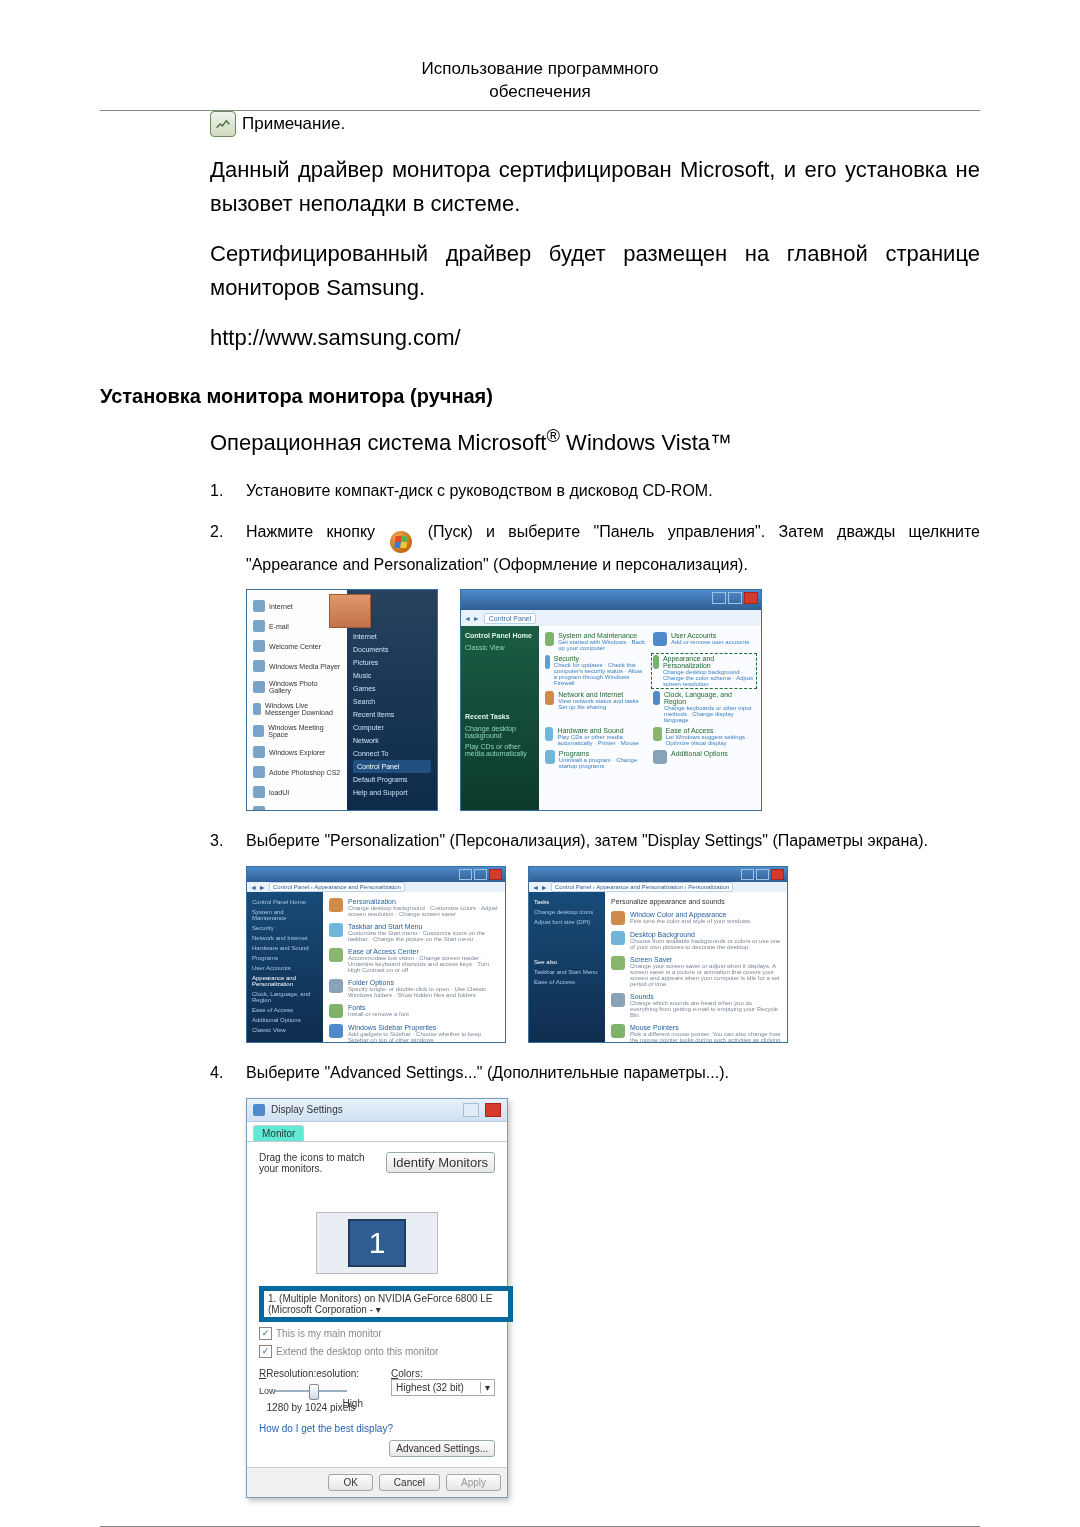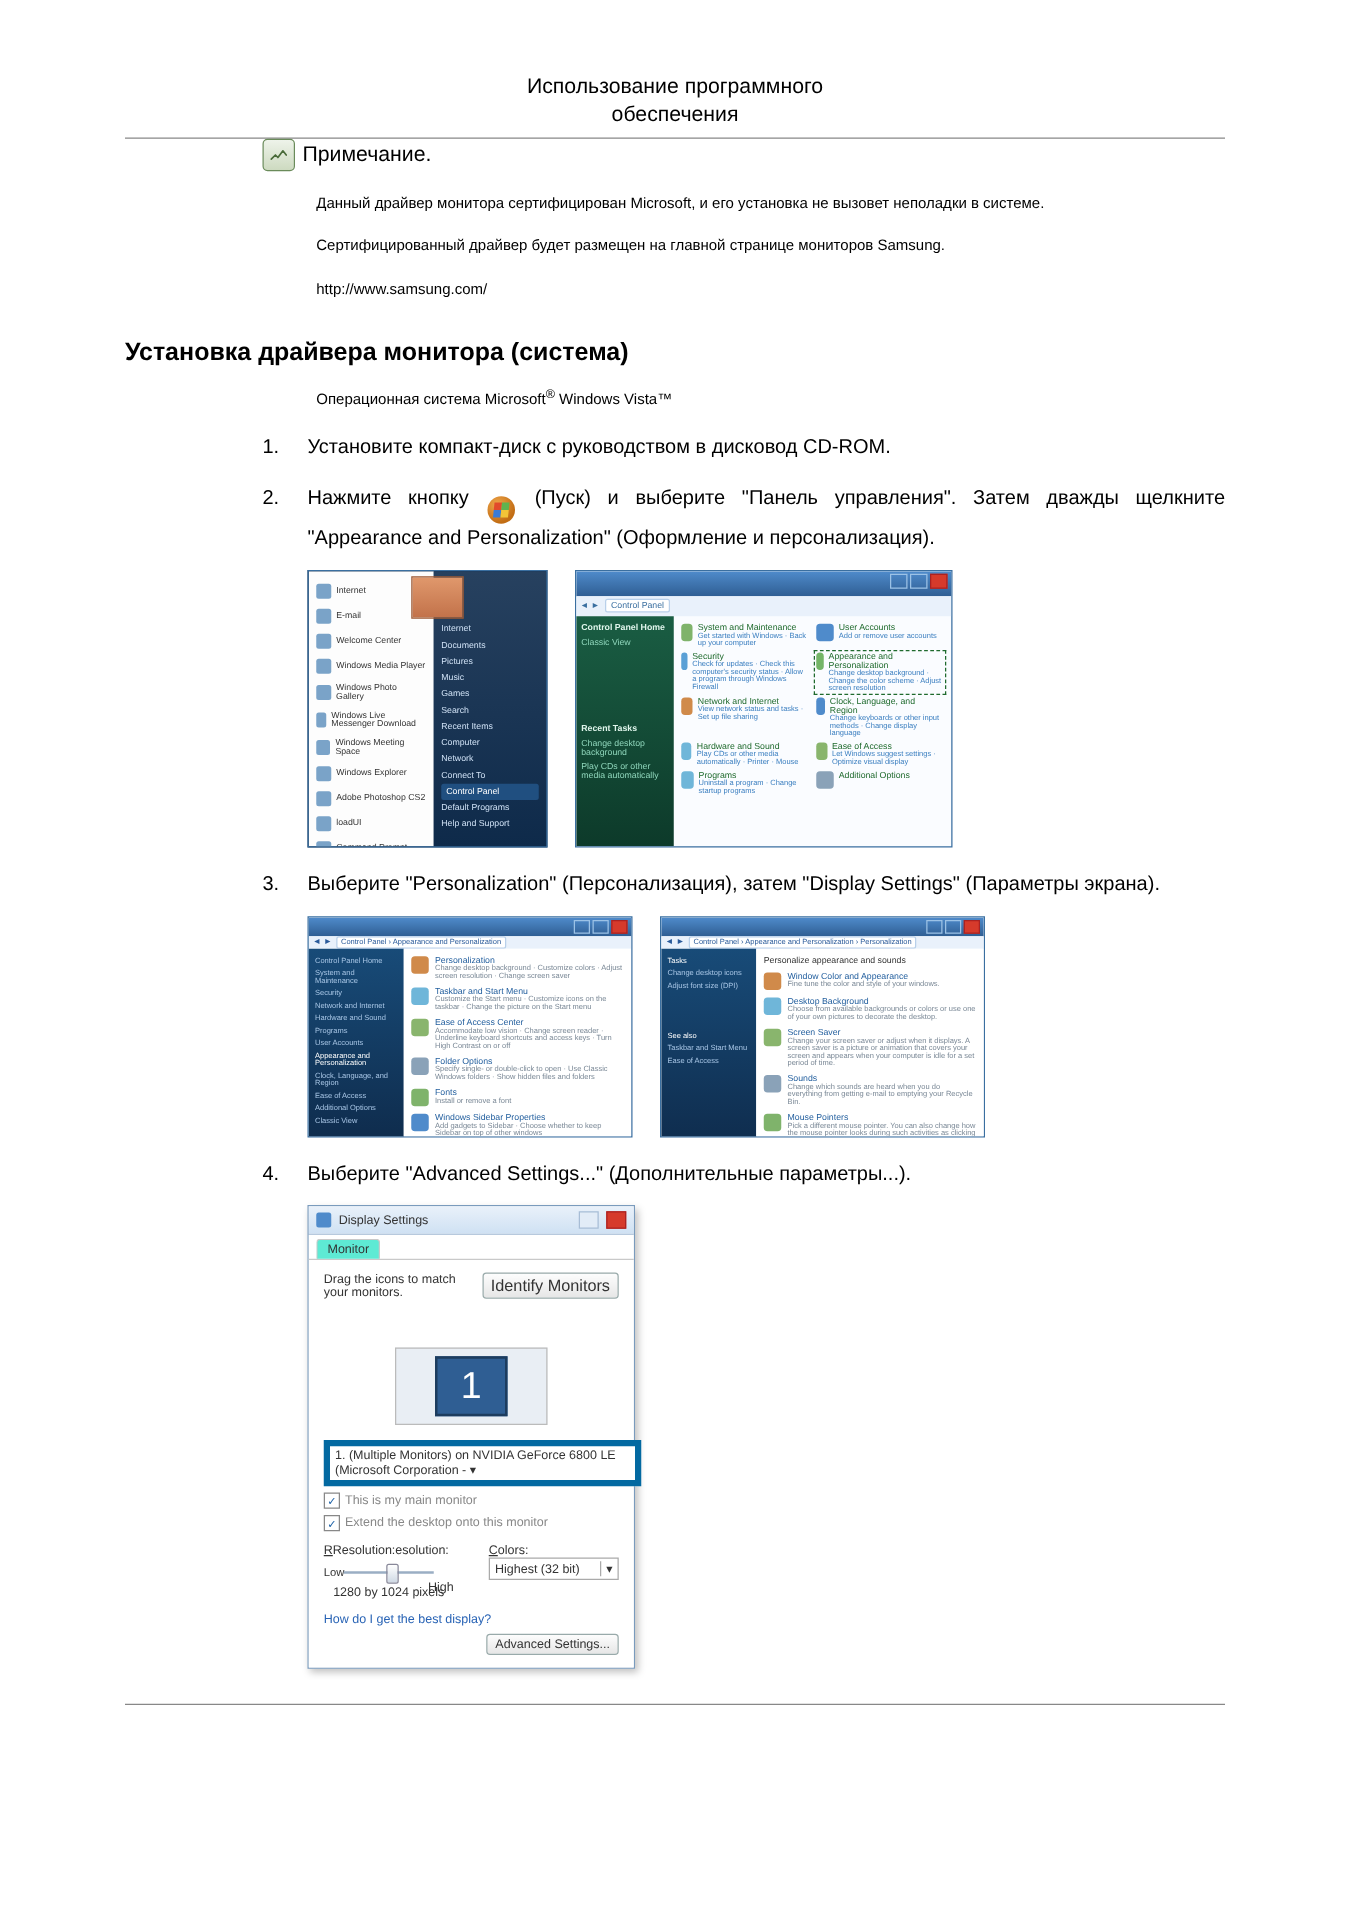--- a/index.html
+++ b/index.html
@@ -56,11 +56,10 @@
     vertical-align: middle;
   }
   .para {
-    font-size: 12px;
+    font-size: 22px;
     line-height: 1.55;
     margin-top: 16px;
     text-align: justify;
-    margin-left: 43px;
   }
   .h2 {
     font-size: 20px;

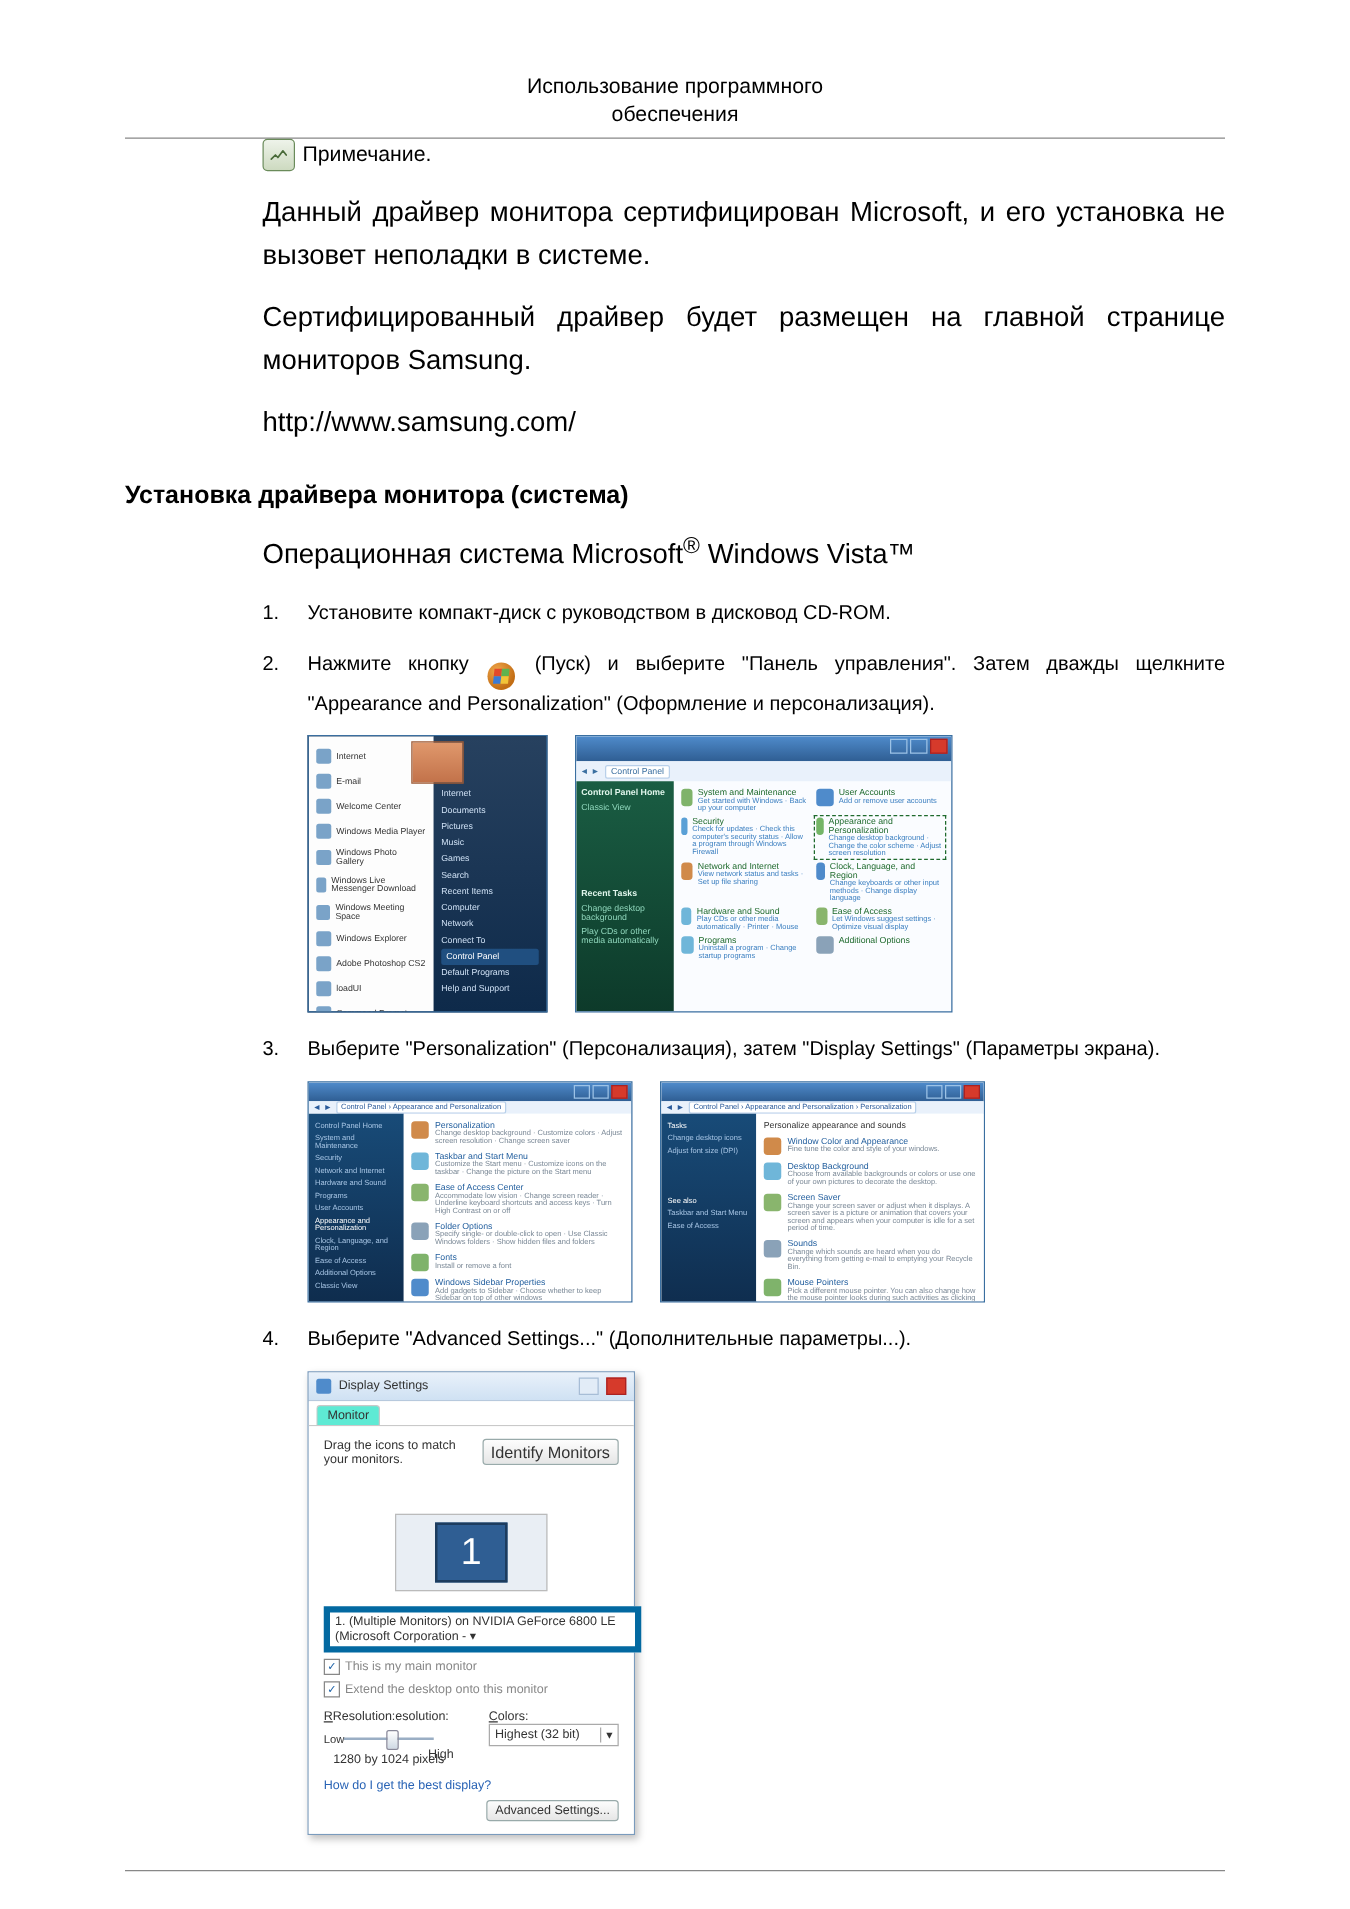--- a/index.html
+++ b/index.html
@@ -261,7 +261,7 @@
     <div class="para">http://www.samsung.com/</div>
   </div>
 
-  <div class="h2">Установка драйвера монитора (система)</div>
+  <div class="h2">Установка монитора монитора (ручная)</div>
 
   <div class="indent">
     <div class="para" style="margin-top:14px;">

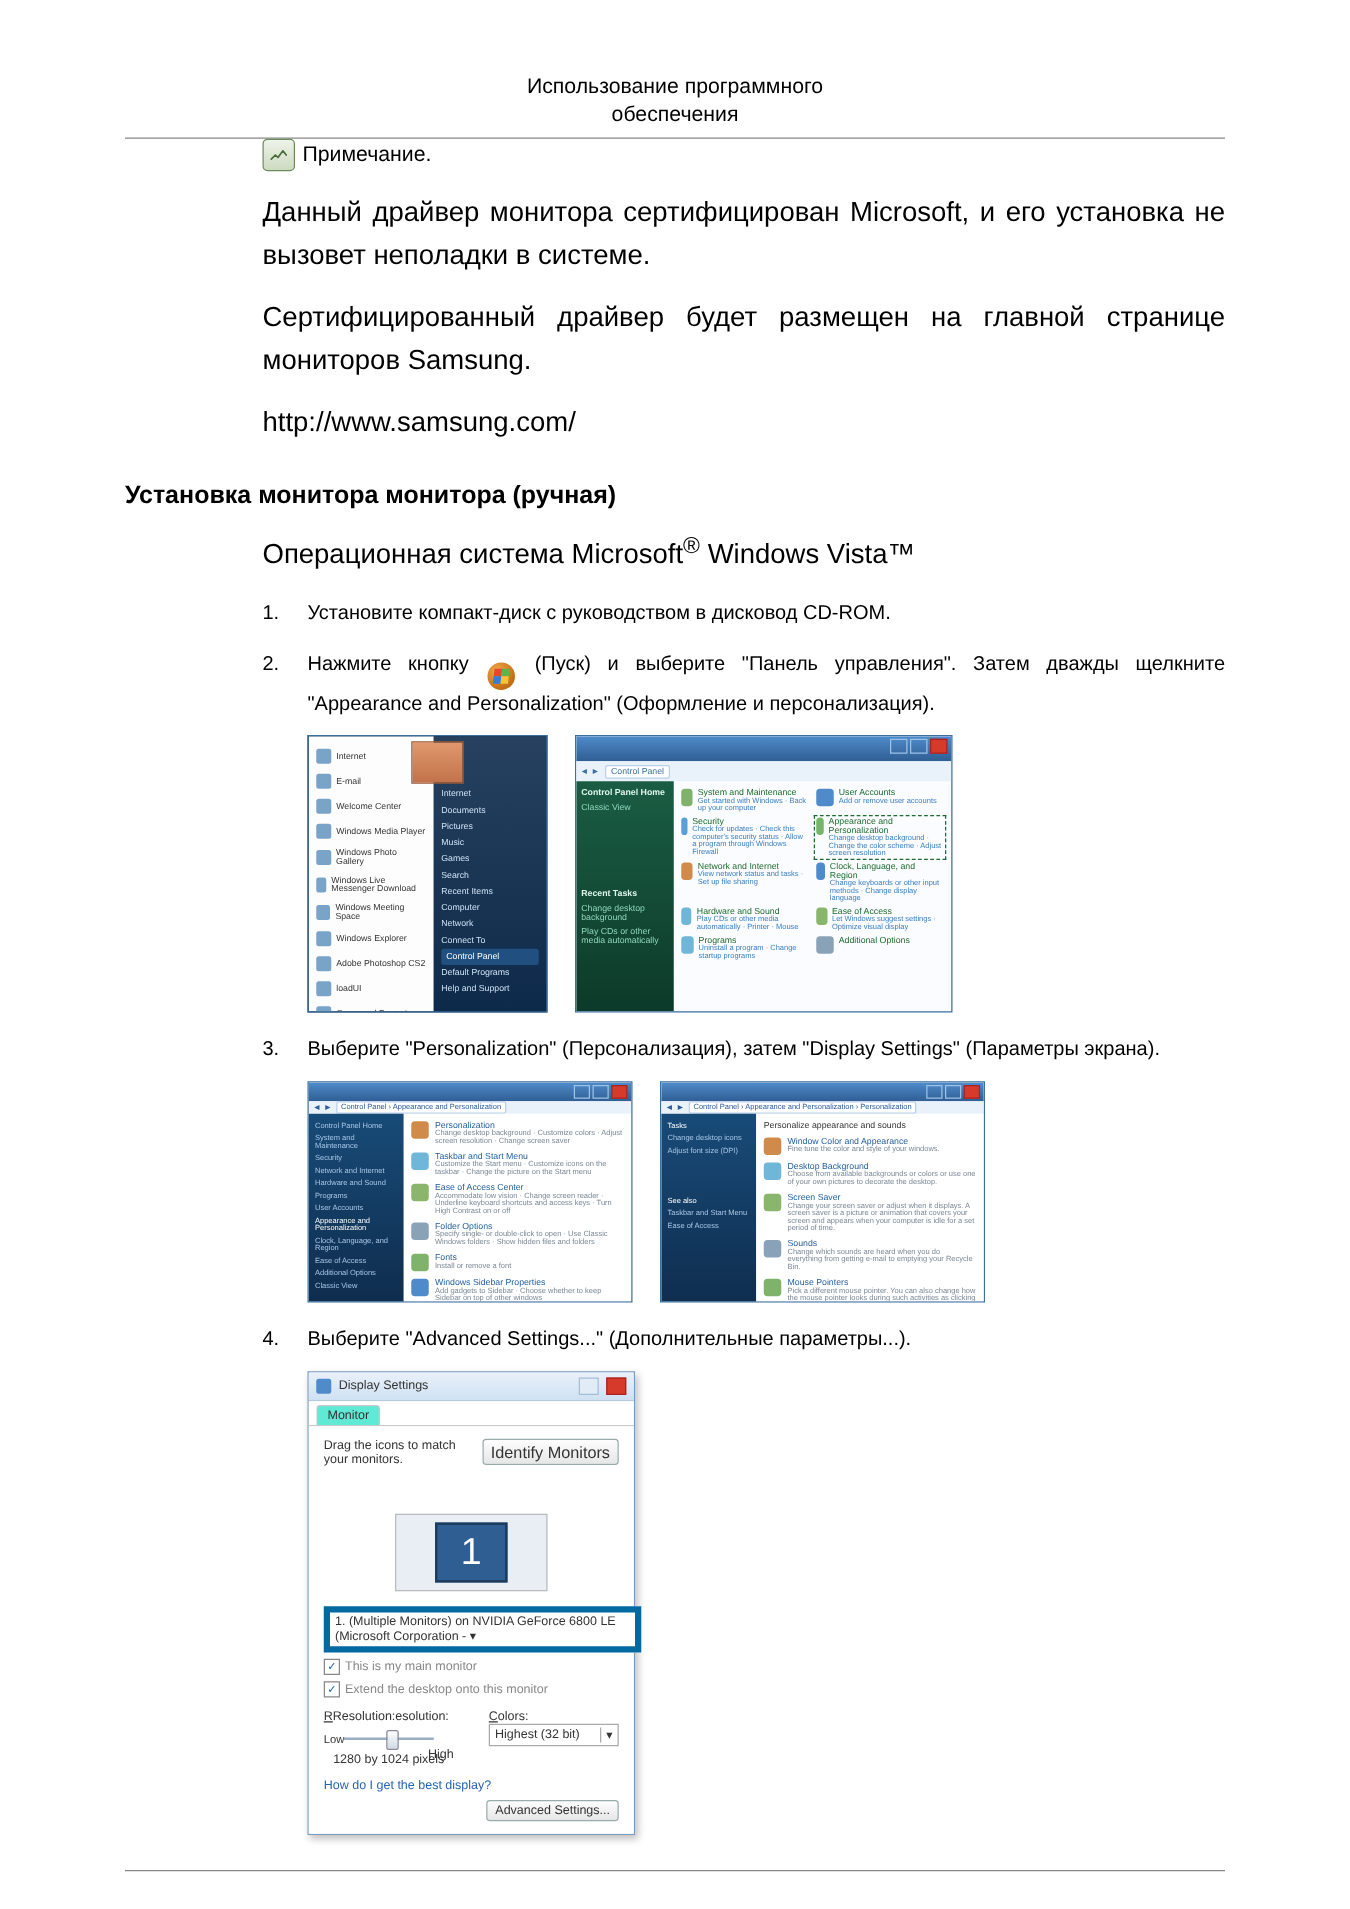--- a/index.html
+++ b/index.html
@@ -647,6 +647,11 @@
           <span class="adv">Advanced Settings...</span>
           <div style="clear:both"></div>
         </div>
+        <div class="dfoot">
+          <span class="btn">OK</span>
+          <span class="btn">Cancel</span>
+          <span class="btn disabled">Apply</span>
+        </div>
       </div>
     </div>
 

